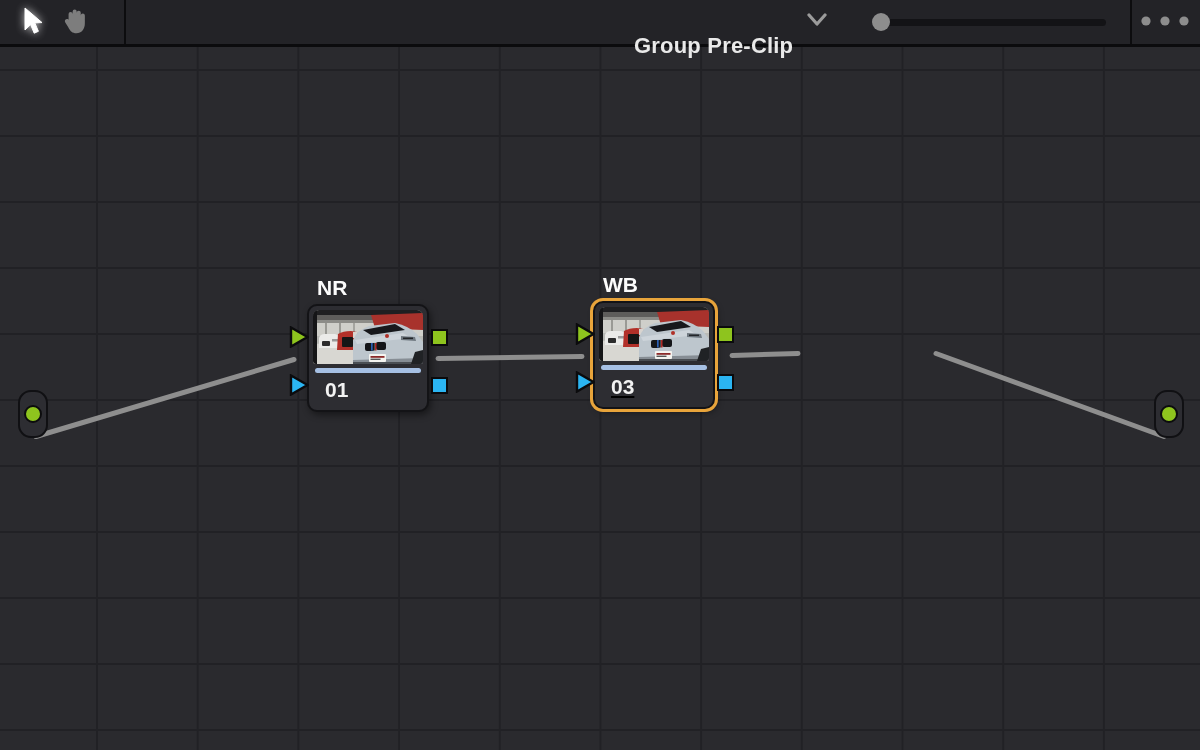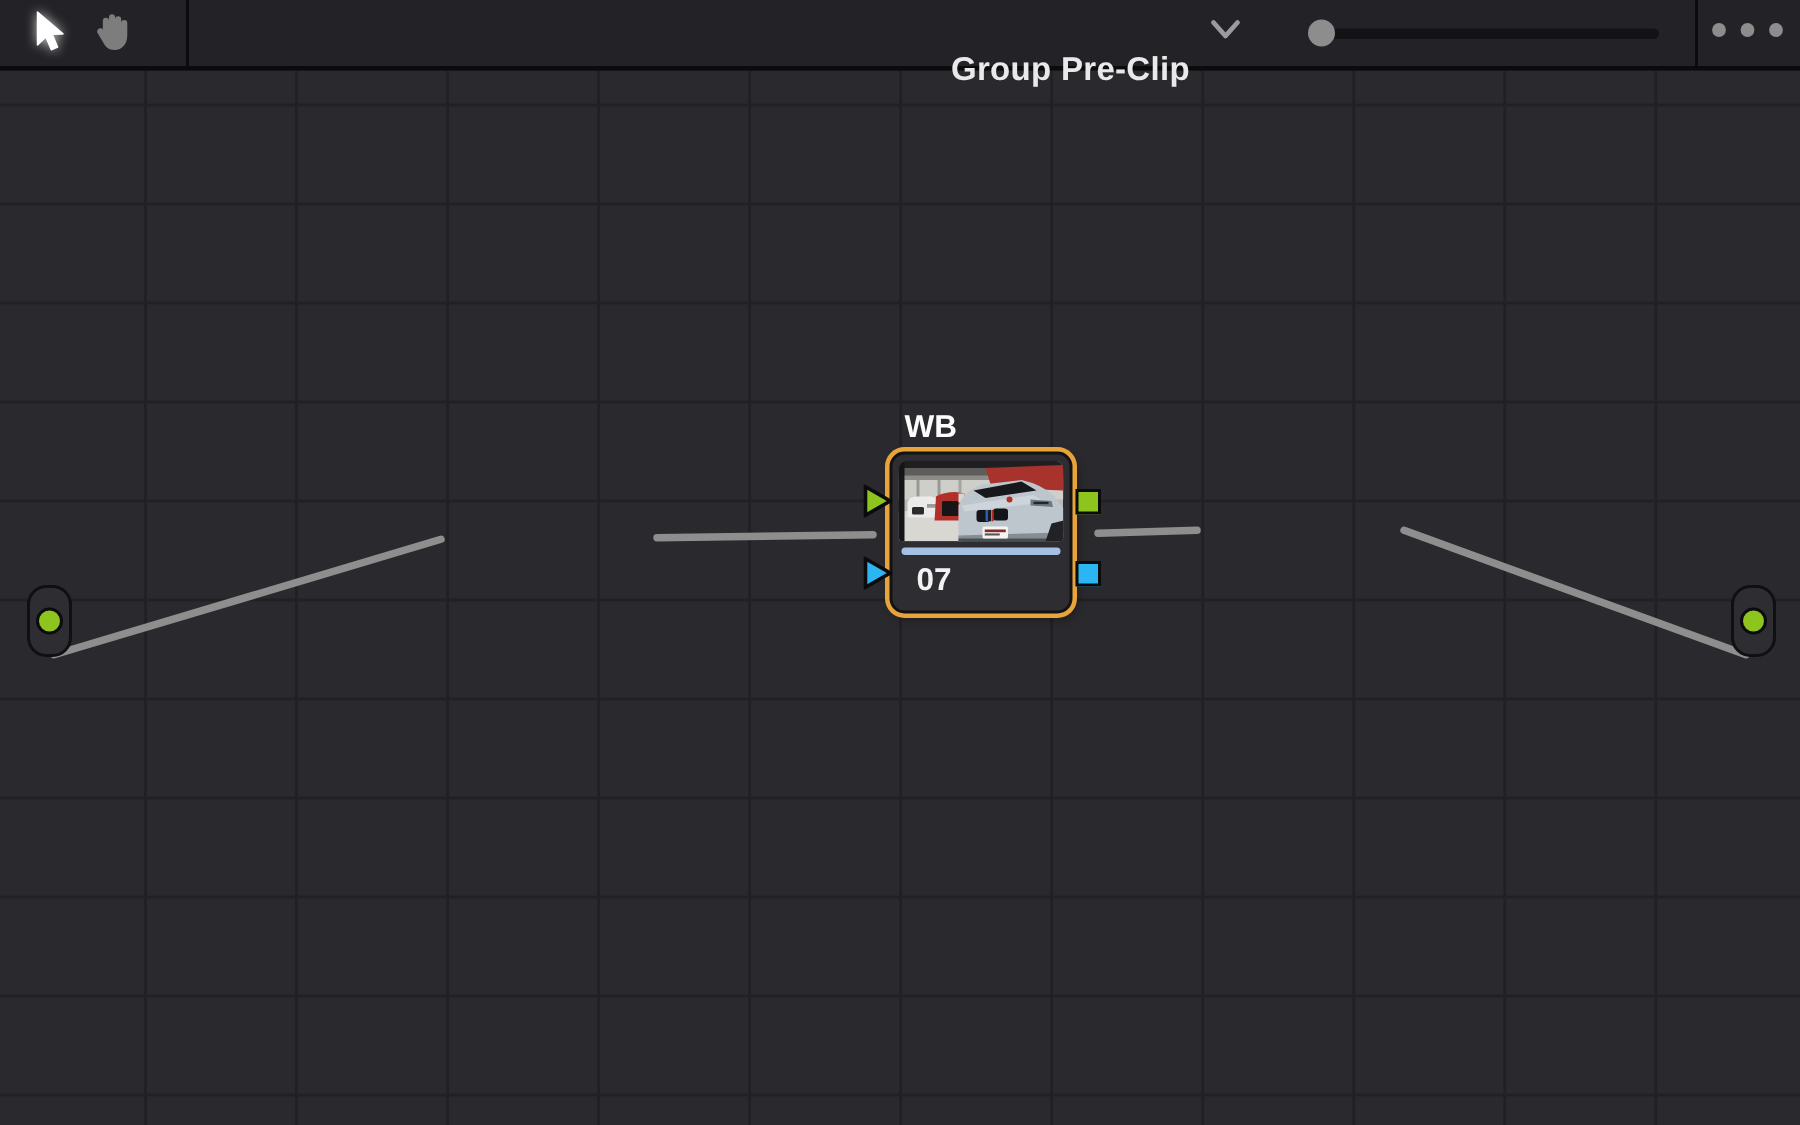--- a/index.html
+++ b/index.html
@@ -177,9 +177,8 @@
     <div class="dot"></div>
   </div>
 
-
-  <div class="node selected" style="left:593px;top:254px">
-    <div class="node-label">WB</div>
+  <div class="node" style="left:307px;top:257px">
+    <div class="node-label">NR</div>
     <div class="port tri rgb-in">
       <svg width="20" height="22" viewBox="0 0 20 22">
           <polygon points="2,1.5 18.5,11 2,20.5" style="fill:var(--rgbPort,#8ec41e)" stroke="#0b0b0d" stroke-width="2.4"></polygon>
@@ -198,6 +197,29 @@
         </svg>
     </div>
     <div class="lut-bar"></div>
+    <div class="node-number">01</div>
+  </div>
+
+  <div class="node selected" style="left:593px;top:254px">
+    <div class="node-label">WB</div>
+    <div class="port tri rgb-in">
+      <svg width="20" height="22" viewBox="0 0 20 22">
+          <polygon points="2,1.5 18.5,11 2,20.5" style="fill:var(--rgbPort,#8ec41e)" stroke="#0b0b0d" stroke-width="2.4"></polygon>
+        </svg>
+    </div>
+    <div class="port tri key-in">
+      <svg width="20" height="22" viewBox="0 0 20 22">
+          <polygon points="2,1.5 18.5,11 2,20.5" style="fill:var(--keyPort,#2bb5f2)" stroke="#0b0b0d" stroke-width="2.4"></polygon>
+        </svg>
+    </div>
+    <div class="port sq rgb-out"></div>
+    <div class="port sq key-out"></div>
+    <div class="thumb">
+      <svg viewBox="0 0 110 54" preserveAspectRatio="none">
+          <use href="#car-thumb"></use>
+        </svg>
+    </div>
+    <div class="lut-bar"></div>
     <div class="node-number">07</div>
   </div>
 

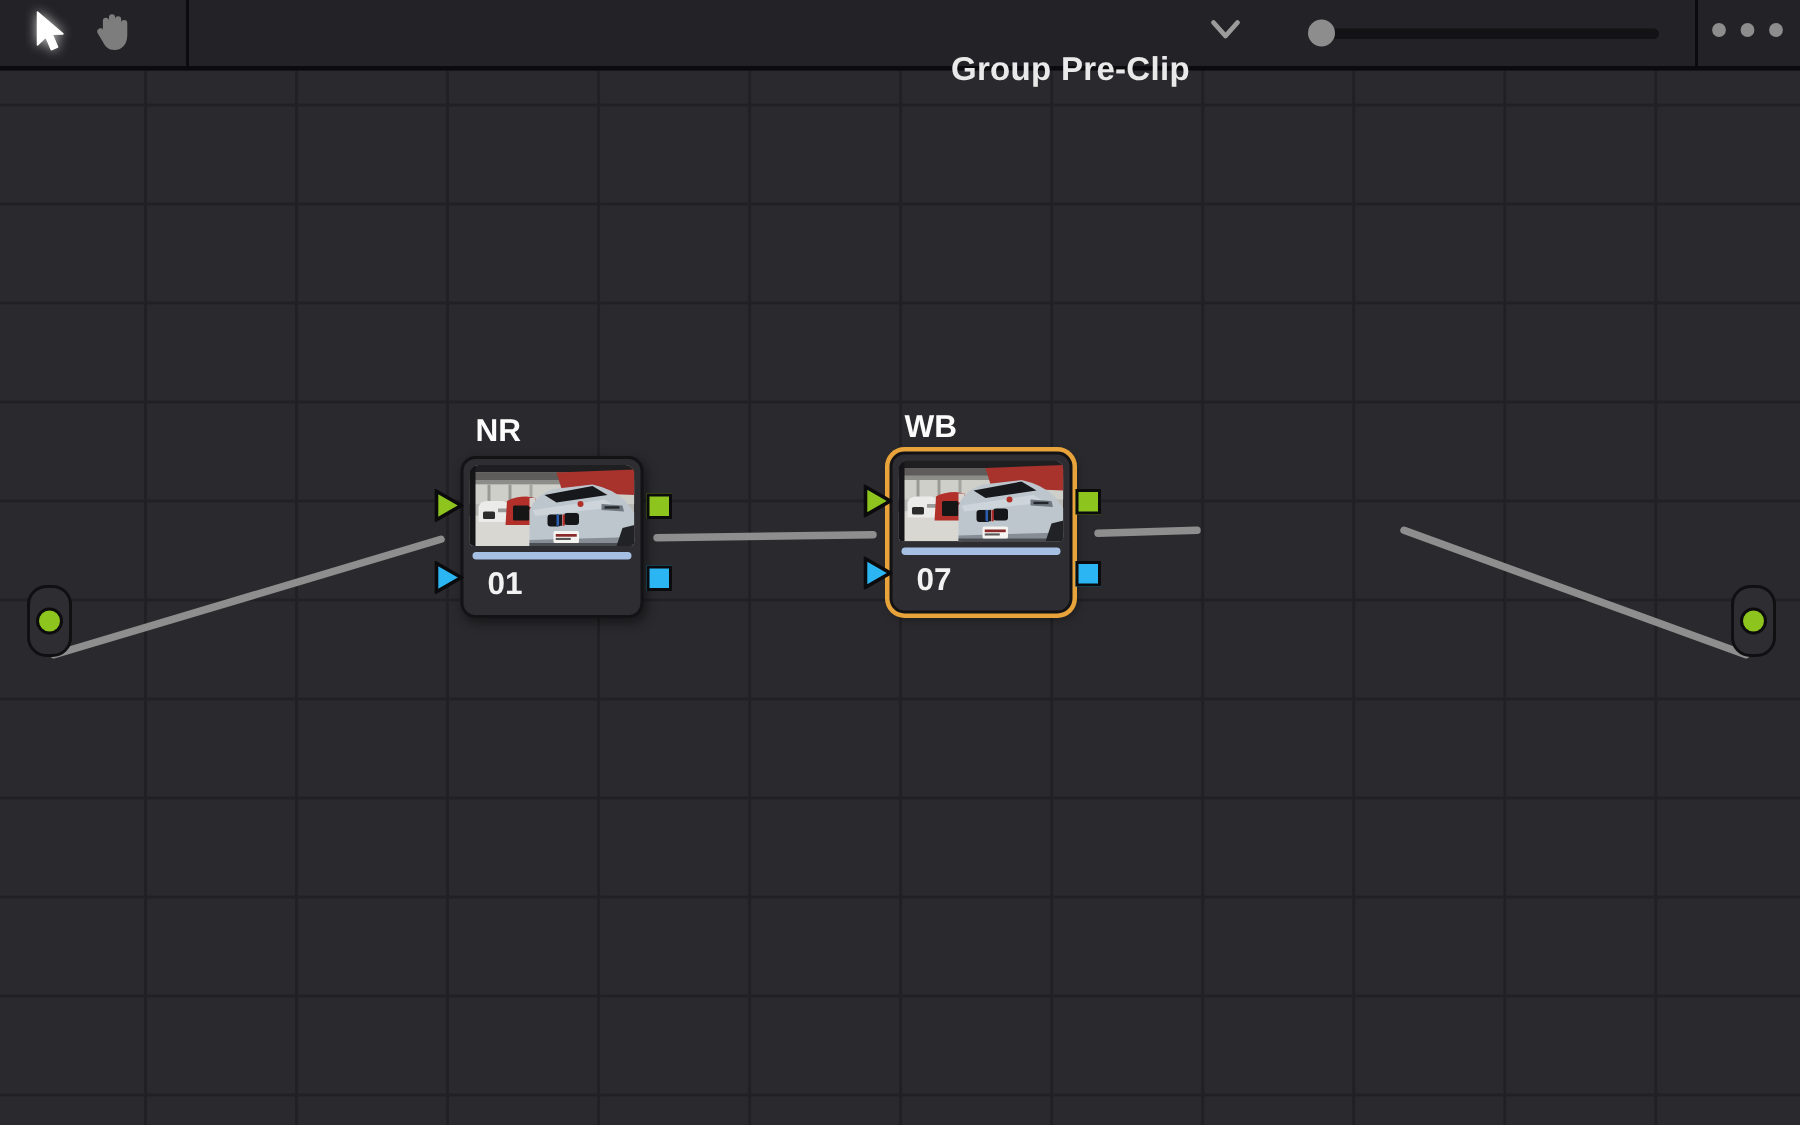--- a/index.html
+++ b/index.html
@@ -49,7 +49,7 @@
     background:#2d2d32;border:2px solid #131316;border-radius:10px;box-sizing:border-box;
     box-shadow:2px 3px 7px rgba(0,0,0,.45);cursor:pointer;
   }
-  .node.selected{box-shadow:0 0 0 3px var(--selection,#e8a43b),2px 3px 7px rgba(0,0,0,.45);}
+  .node.selected{box-shadow:0 0 0 3px var(--selection,#e8a43b),2px 3px 7px rgba(0,0,0,.45);text-decoration:underline;}
   .node-label{
     position:absolute;top:-30px;left:8px;color:#fcfcfc;font-size:21px;font-weight:bold;white-space:nowrap;
   }

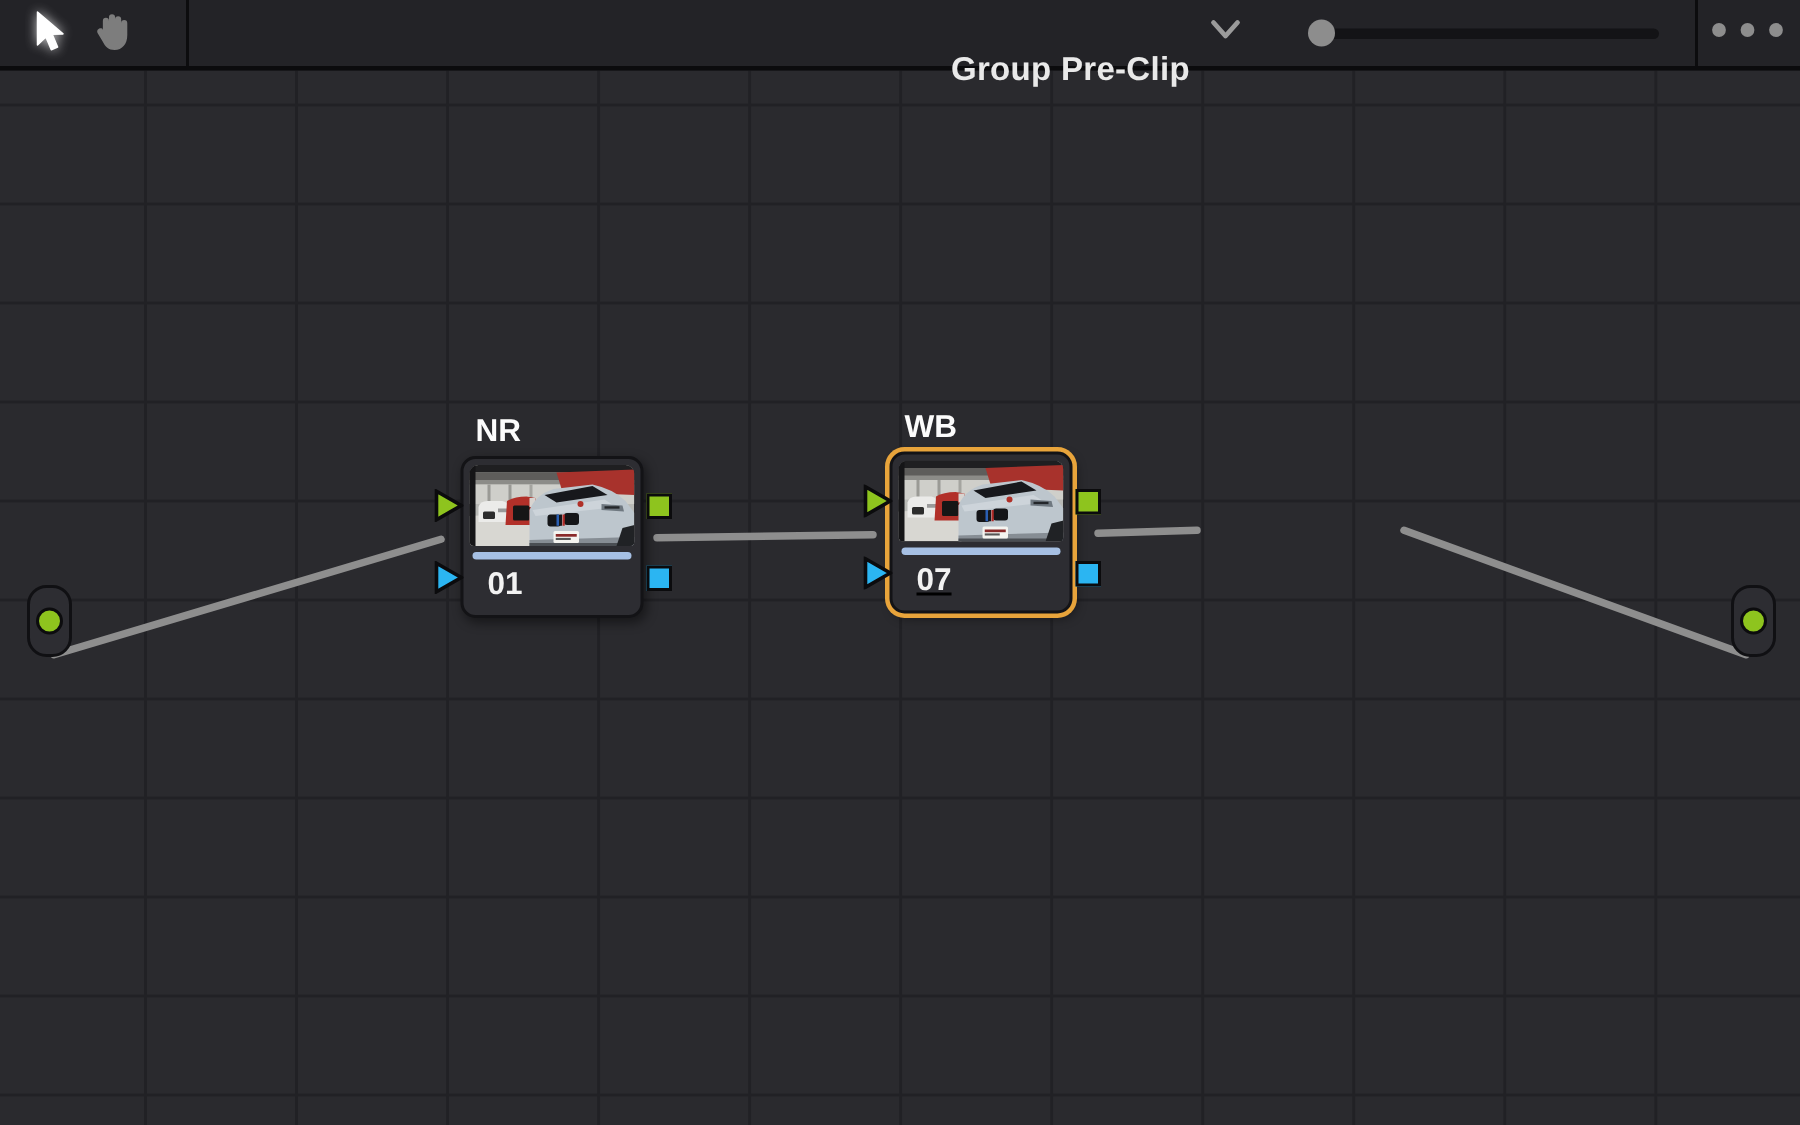--- a/index.html
+++ b/index.html
@@ -220,7 +220,7 @@
         </svg>
     </div>
     <div class="lut-bar"></div>
-    <div class="node-number">07</div>
+    <div class="node-number">03</div>
   </div>
 
 

